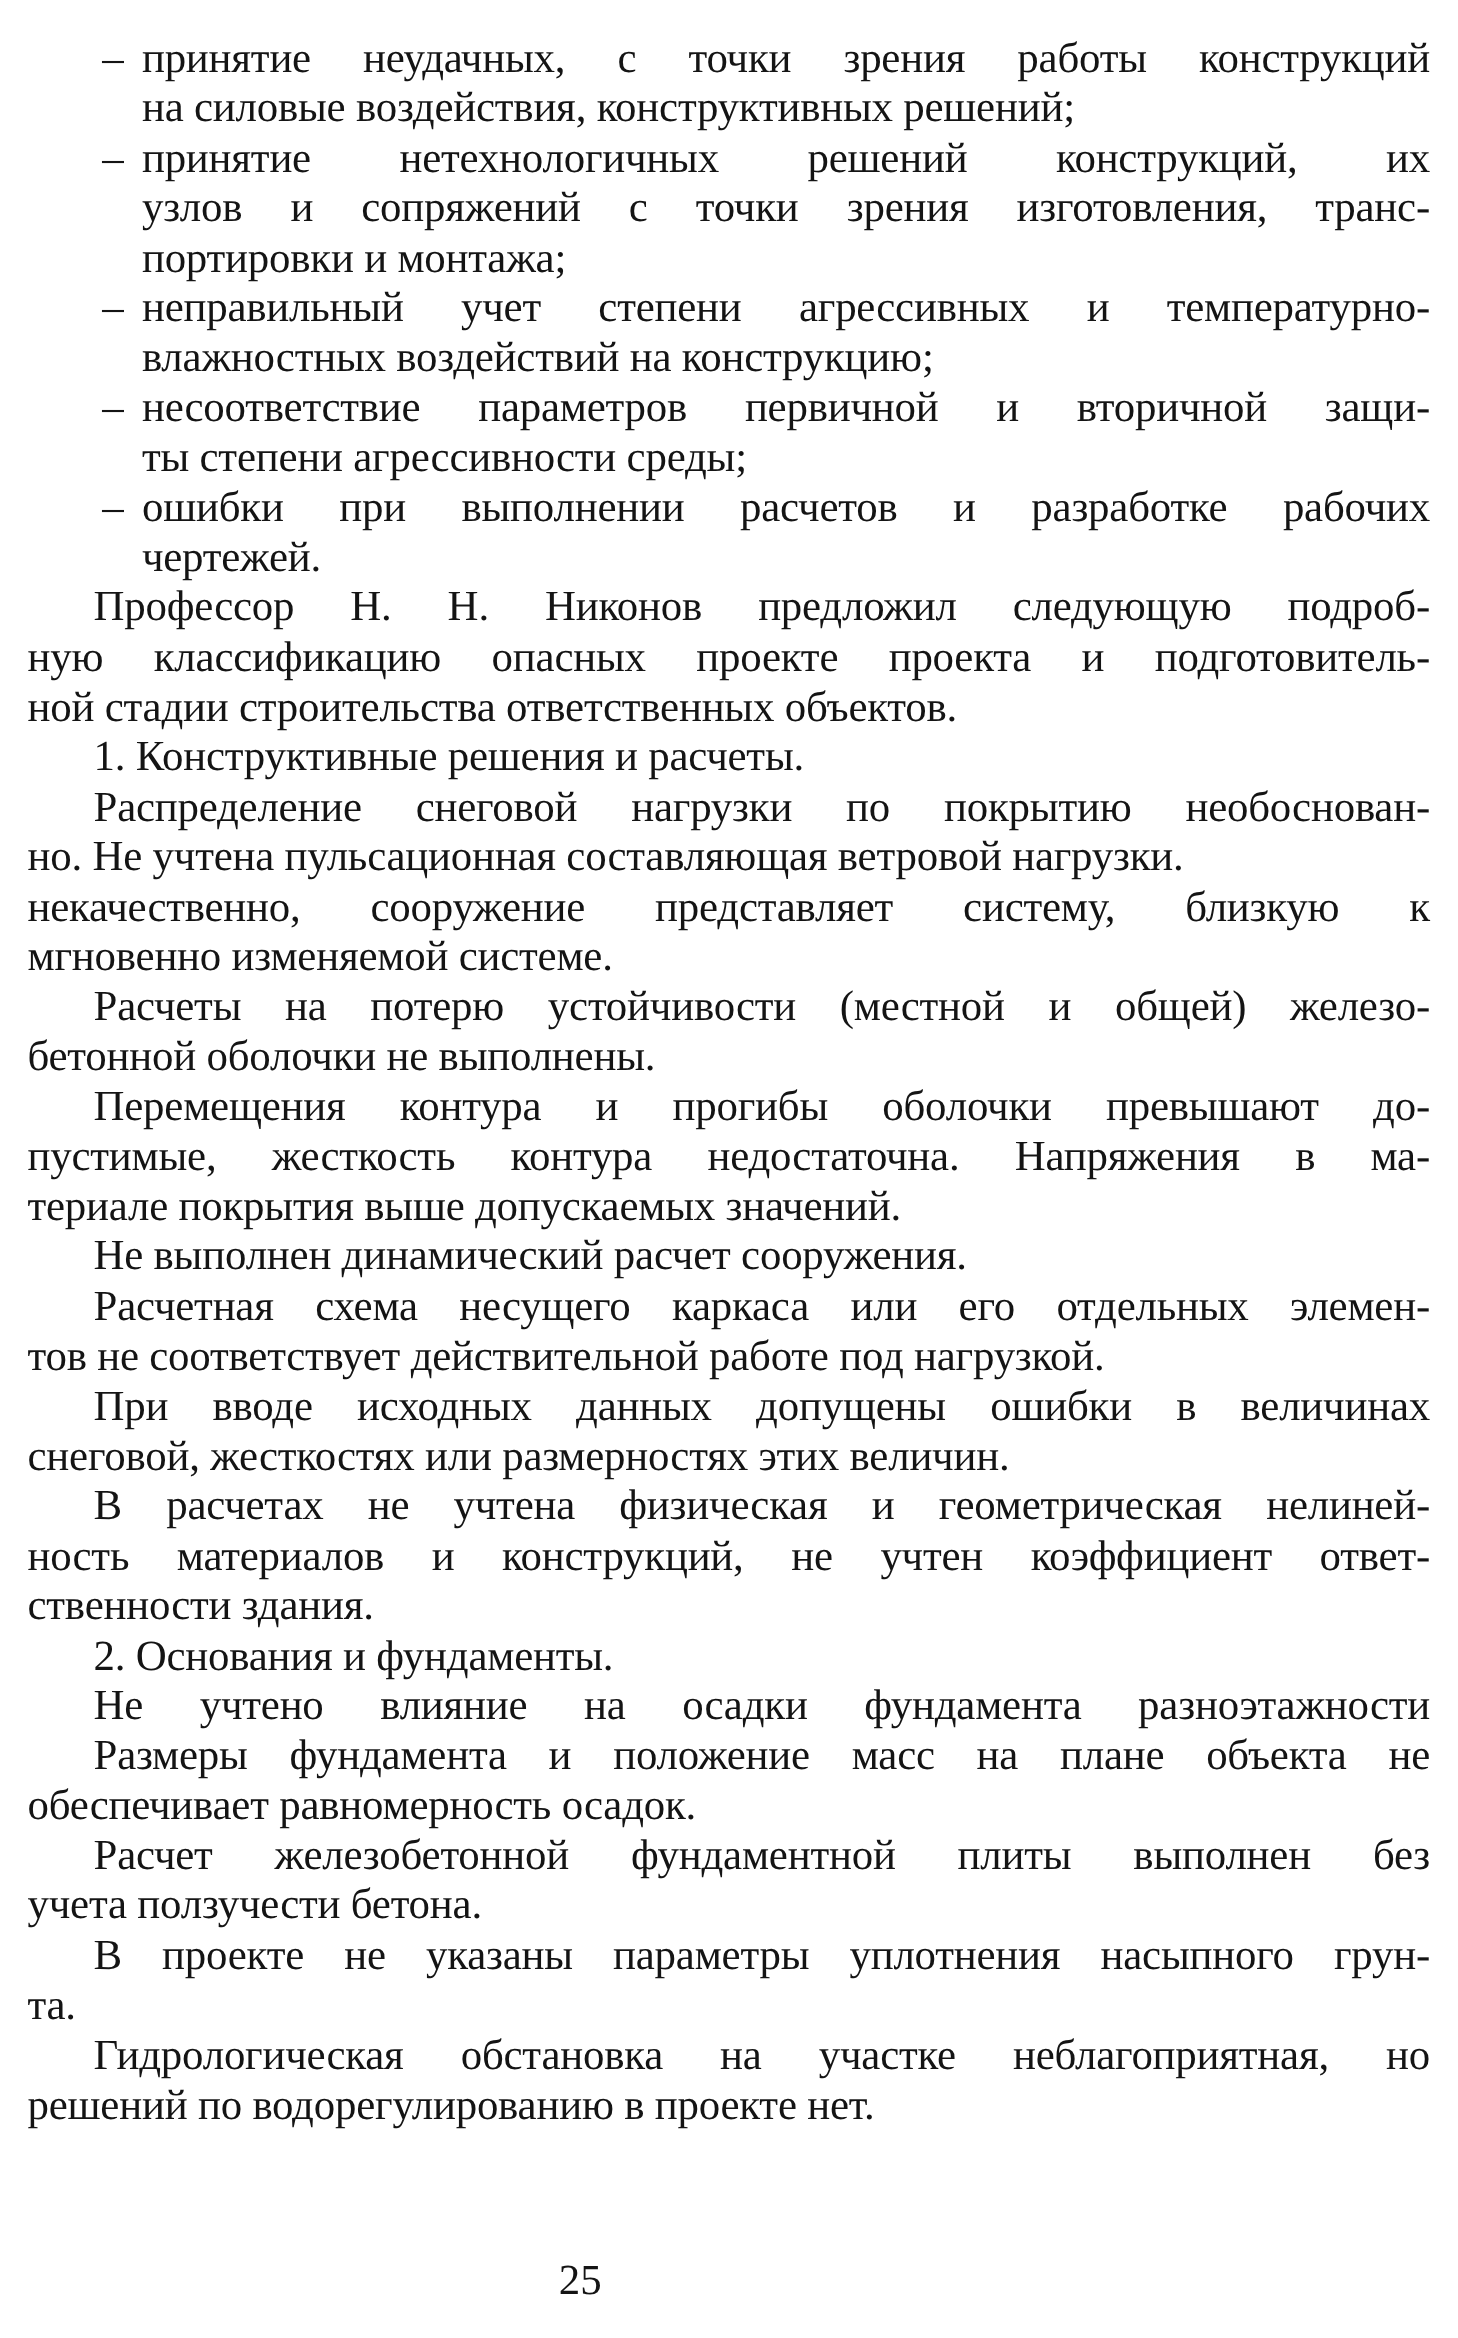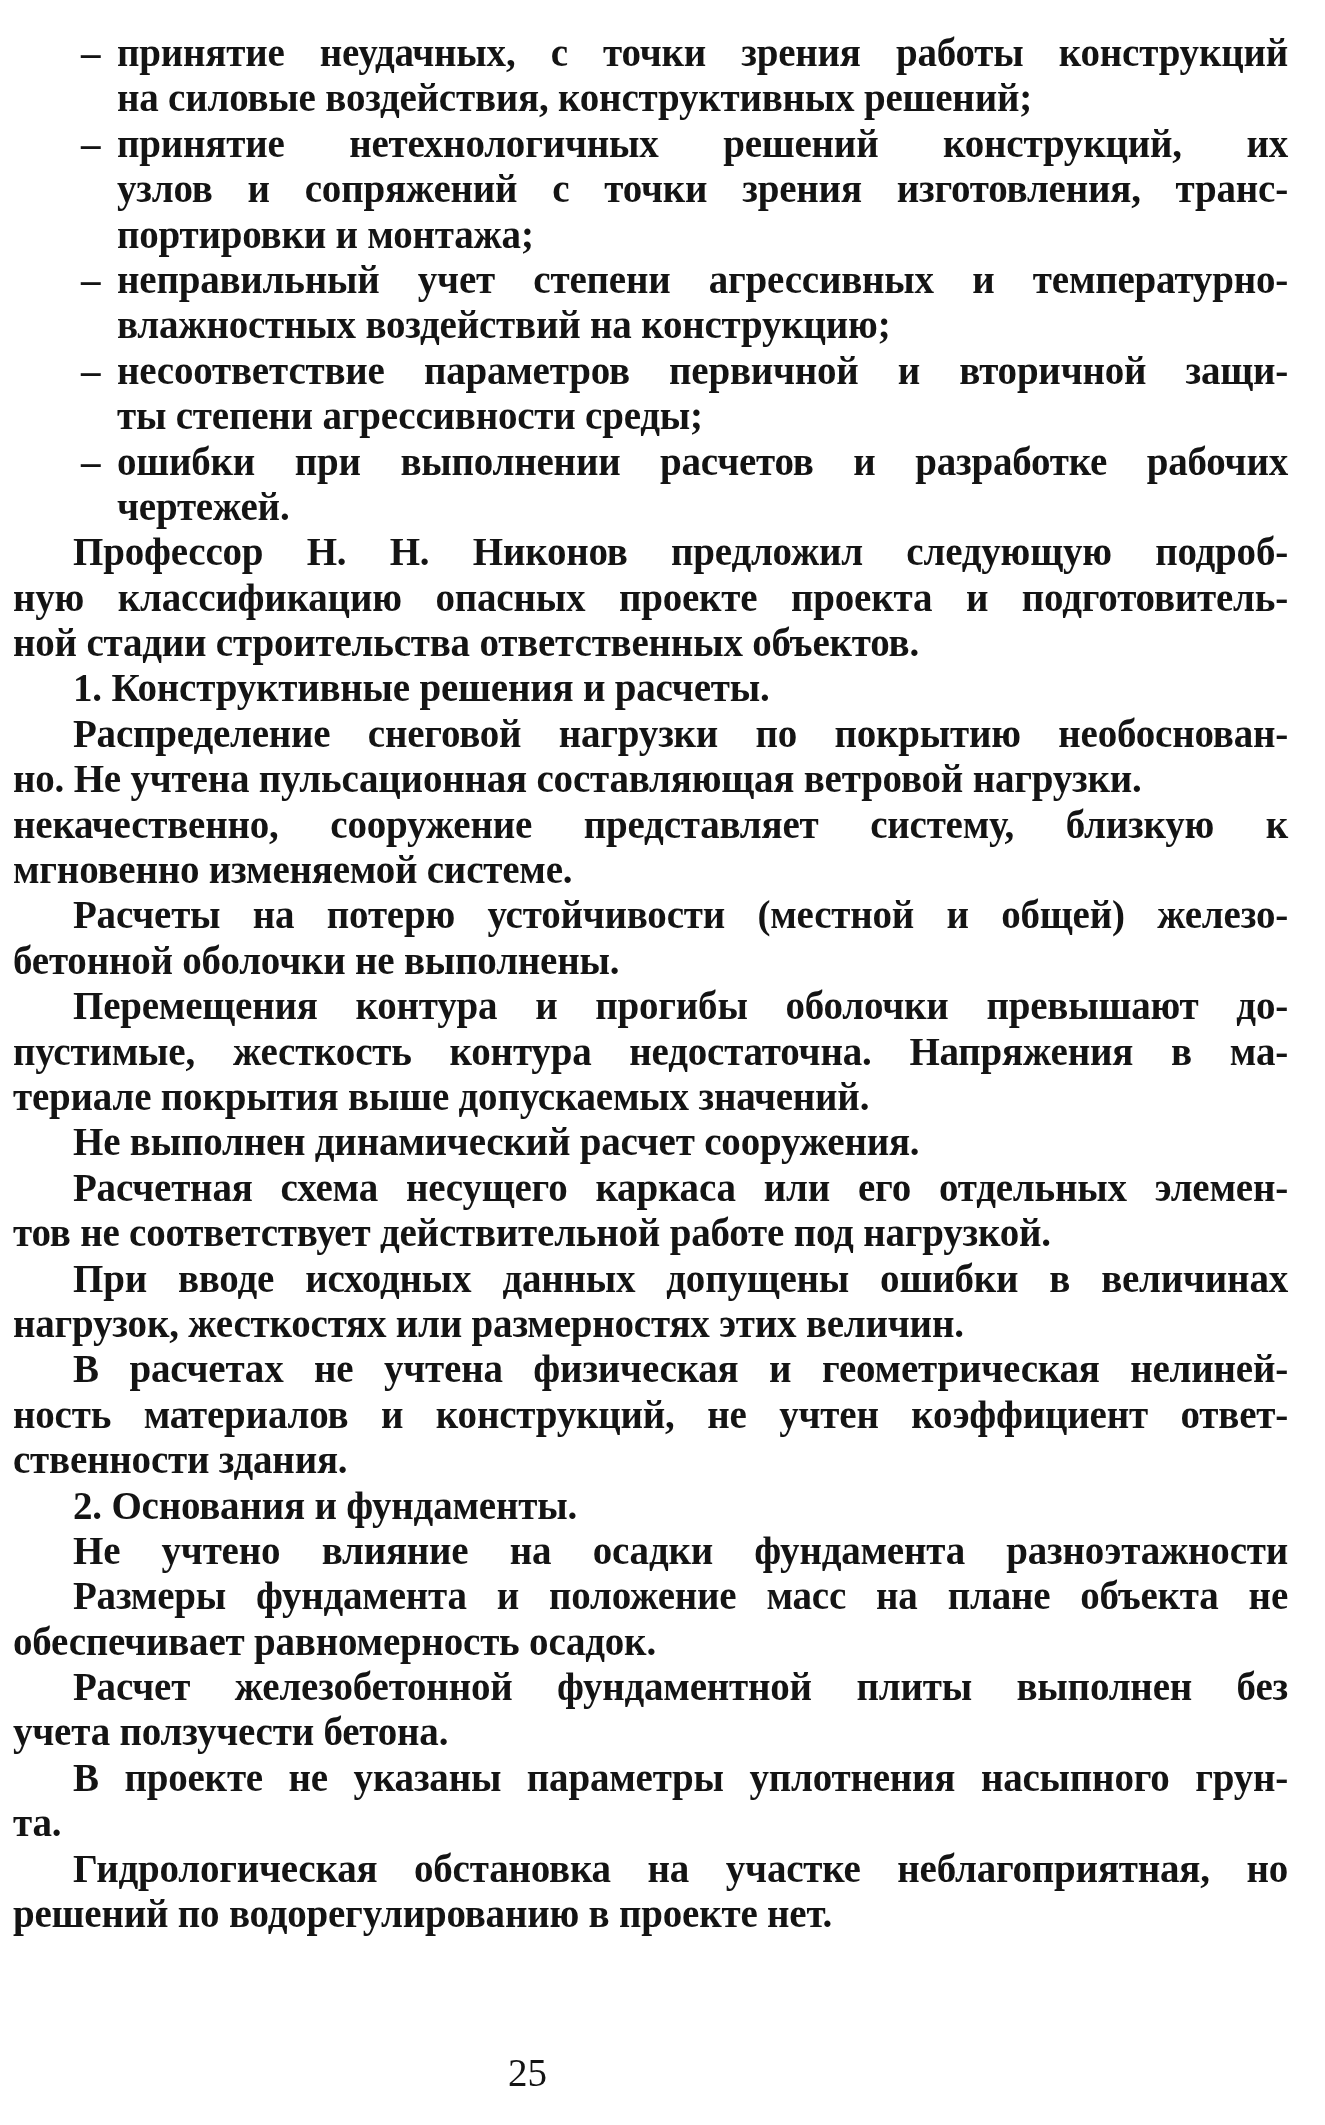--- a/index.html
+++ b/index.html
@@ -17,10 +17,9 @@
   }
   .page {
     position: absolute;
-    left: 13px;
+    left: 25px;
     top: 30px;
     width: 1275px;
-    font-weight: bold;
   }
   .line {
     font-size: 39px;

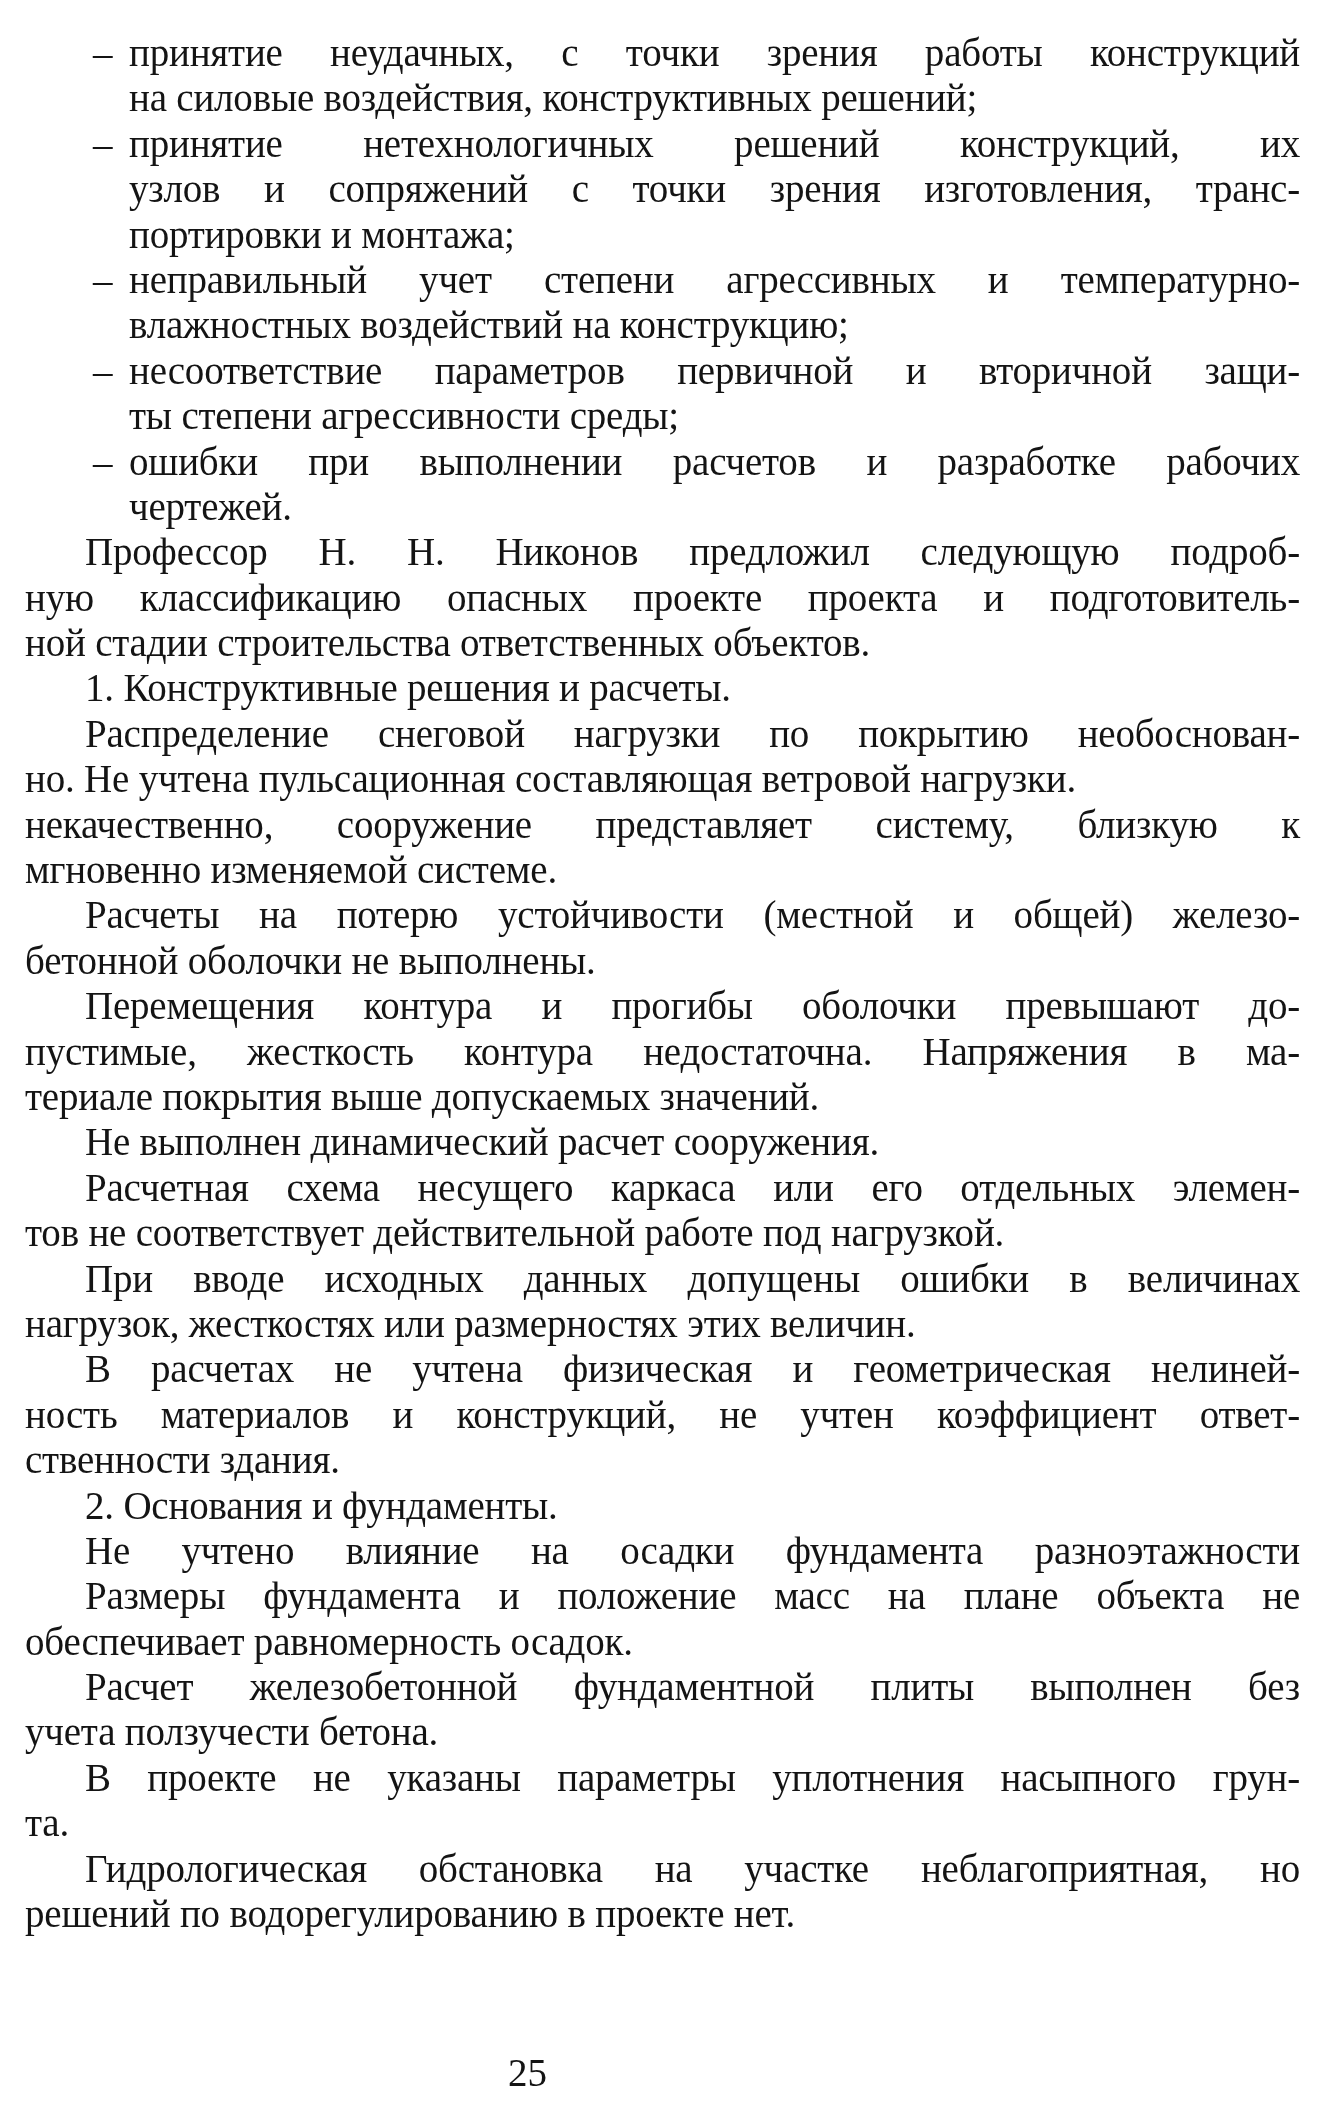--- a/index.html
+++ b/index.html
@@ -133,7 +133,7 @@
 
   <div>
     <div class="line para-first">При вводе исходных данных допущены ошибки в величинах</div>
-    <div class="line para-cont last">нагрузок, жесткостях или размерностях этих величин.</div>
+    <div class="line para-cont last">снеговой, жесткостях или размерностях этих величин.</div>
   </div>
 
   <div>

